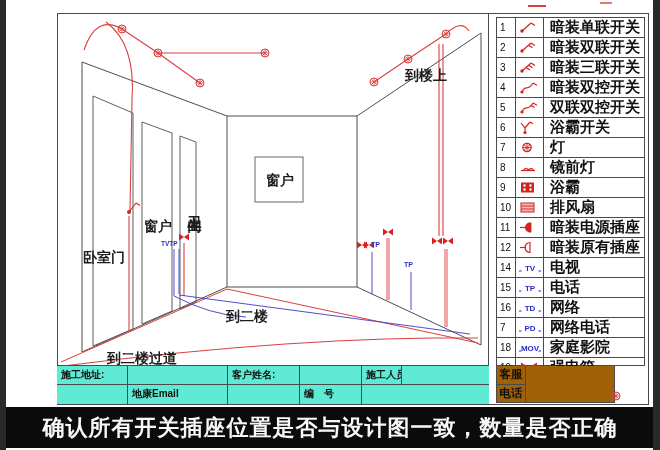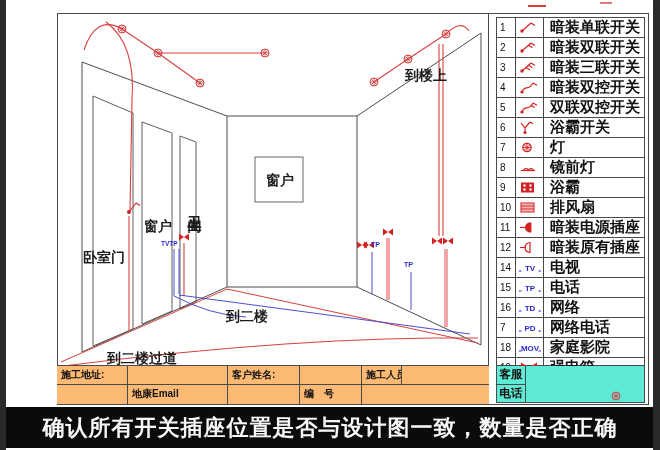--- a/index.html
+++ b/index.html
@@ -32,7 +32,7 @@
   .lf-left div:first-child{border-bottom:1px solid #4a4a4a;}
   .lf-right{flex:1;position:relative;}
   
-  .titleblock{position:absolute;left:57px;top:365px;width:432px;height:39px;background:#fdba74;
+  .titleblock{position:absolute;left:57px;top:365px;width:432px;height:39px;background:#5eead4;
               border-top:1px solid #4a4a4a;box-sizing:border-box;display:grid;
               grid-template-columns:71px 100px 72px 62px 40px 87px;grid-template-rows:19px 19px;}
   .tcell{border-right:1px solid #4a4a4a;border-bottom:1px solid #4a4a4a;box-sizing:border-box;

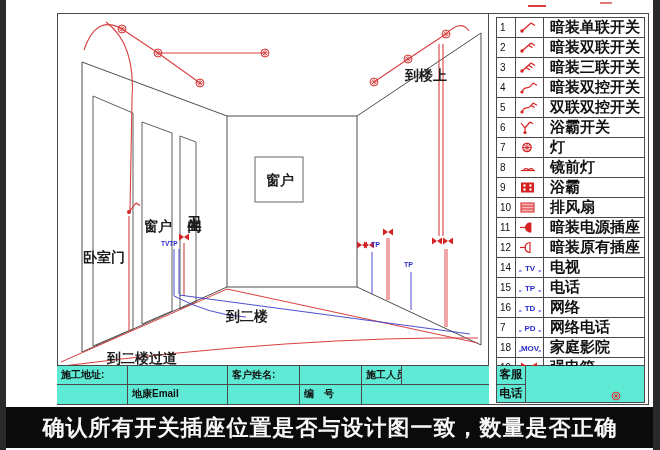--- a/index.html
+++ b/index.html
@@ -25,8 +25,8 @@
         justify-content:center;box-sizing:border-box;}
   .llab{flex:1;padding-left:6px;font-size:15px;font-weight:bold;color:#111;white-space:nowrap;}
   
-  .lfooter{position:absolute;left:496px;top:366px;width:149px;height:37px;border:1px solid #4a4a4a;
-           border-top:none;box-sizing:border-box;display:flex;background:#5eead4;}
+  .lfooter{position:absolute;left:496px;top:366px;width:119px;height:37px;border:1px solid #4a4a4a;
+           border-top:none;box-sizing:border-box;display:flex;background:#a16207;}
   .lf-left{width:29px;border-right:1px solid #4a4a4a;display:flex;flex-direction:column;box-sizing:border-box;}
   .lf-left div{flex:1;display:flex;align-items:center;justify-content:center;font-size:11.5px;font-weight:bold;color:#111;}
   .lf-left div:first-child{border-bottom:1px solid #4a4a4a;}

